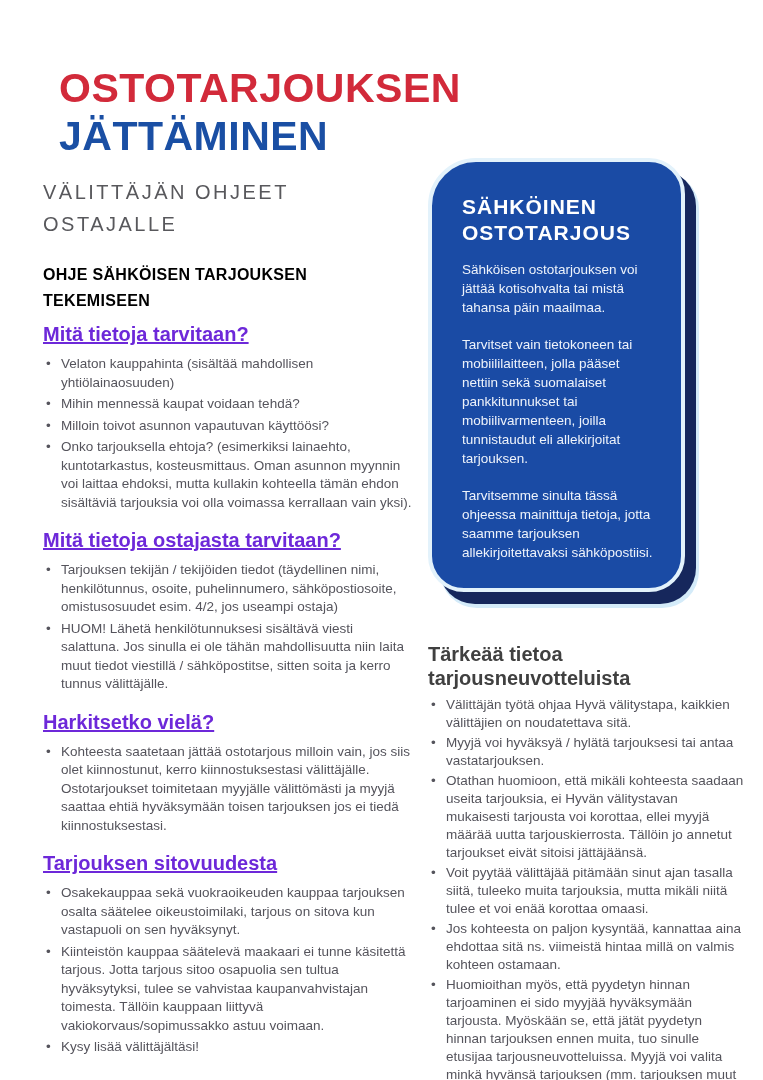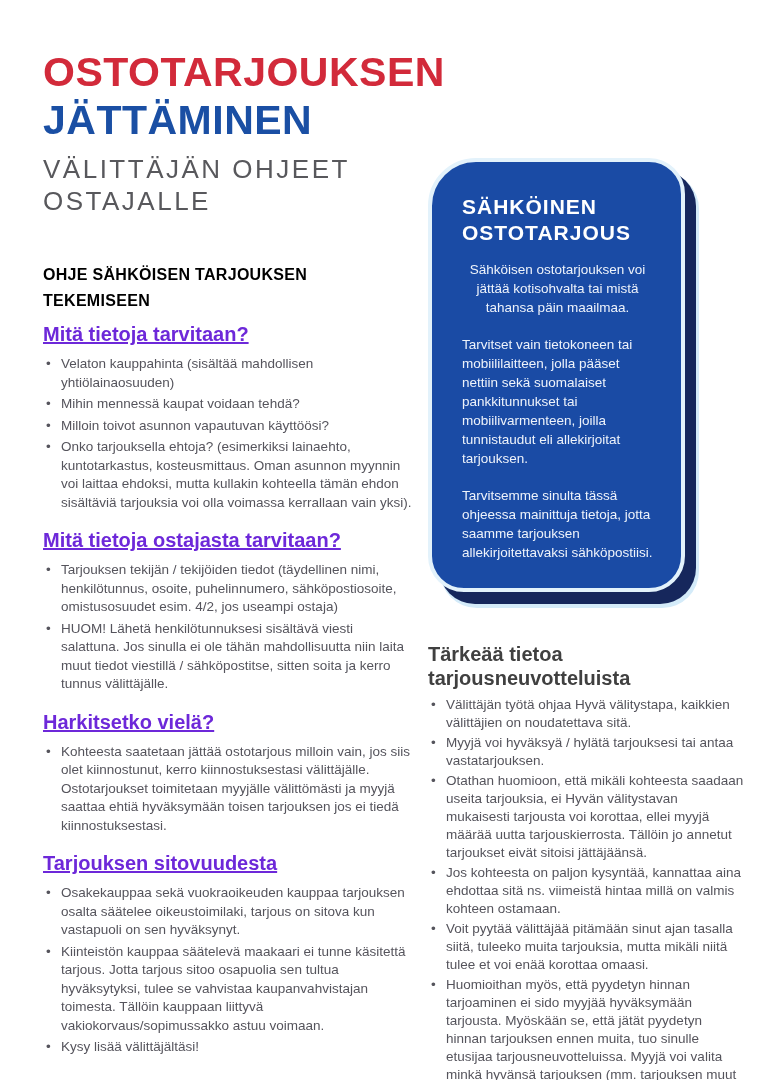--- a/index.html
+++ b/index.html
@@ -122,7 +122,7 @@
 <div class="page">
 
   <header class="header">
-    <h1 style="margin:0;">
+    <h1 style="margin:16px;">
       <span class="title-line t-red">OSTOTARJOUKSEN</span>
       <span class="title-line t-blue">JÄTTÄMINEN</span>
     </h1>

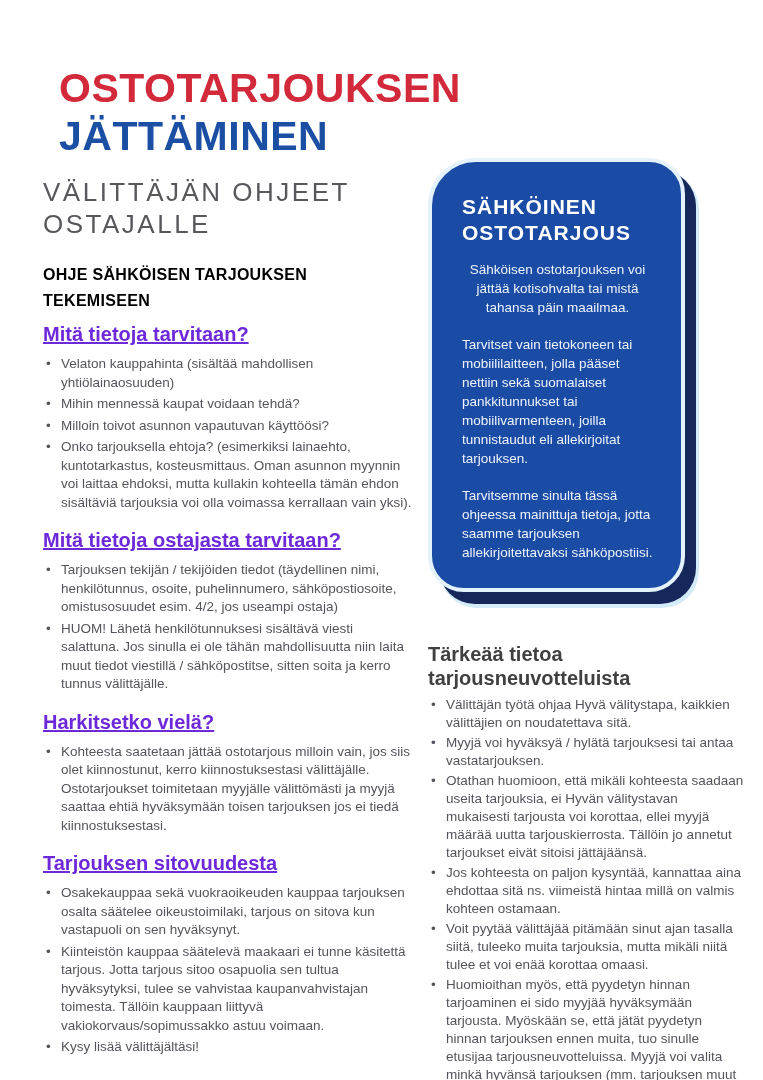--- a/index.html
+++ b/index.html
@@ -26,7 +26,7 @@
   .subtitle {
     margin-top: 9px;
     max-width: 340px;
-    font-size: 26px;
+    font-size: 20px;
     font-weight: 400;
     line-height: 32px;
     letter-spacing: 2.5px;

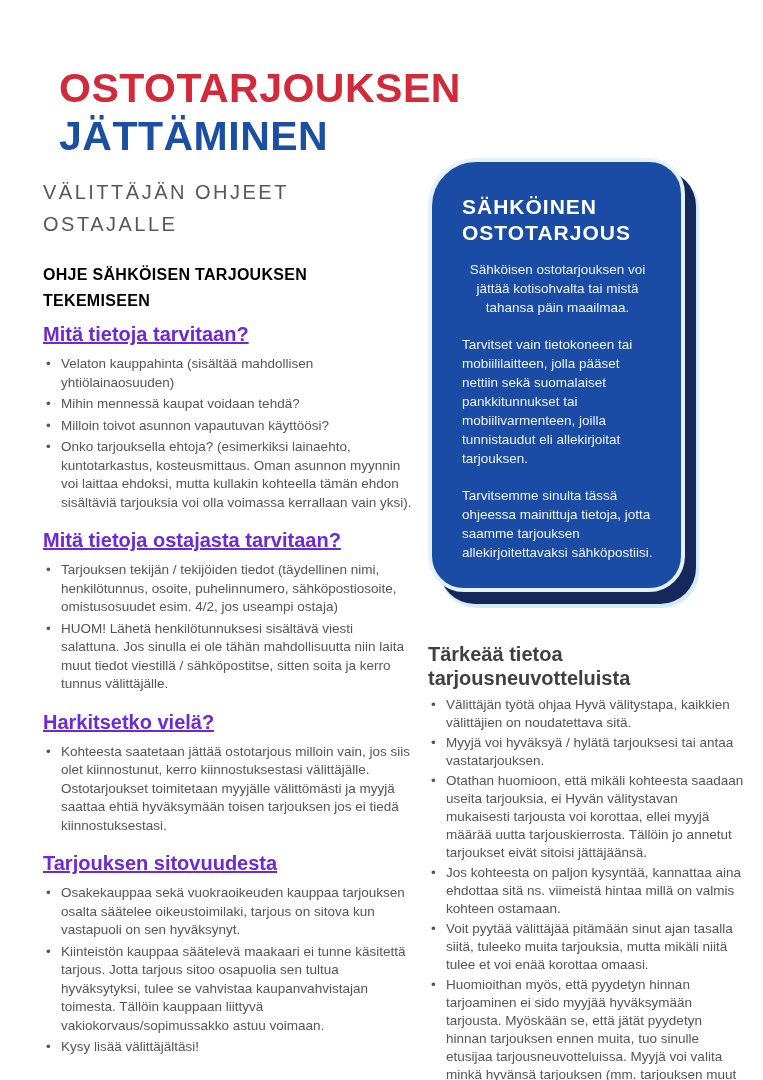--- a/index.html
+++ b/index.html
@@ -103,7 +103,7 @@
     line-height: 19px;
     color: #eef3fb;
   }
-  .card p:first-of-type { margin-top: 14px; text-align: center; }
+  .card p:first-of-type { margin-top: 14px; }
 
   .right-heading {
     margin: 50px 0 0 0;

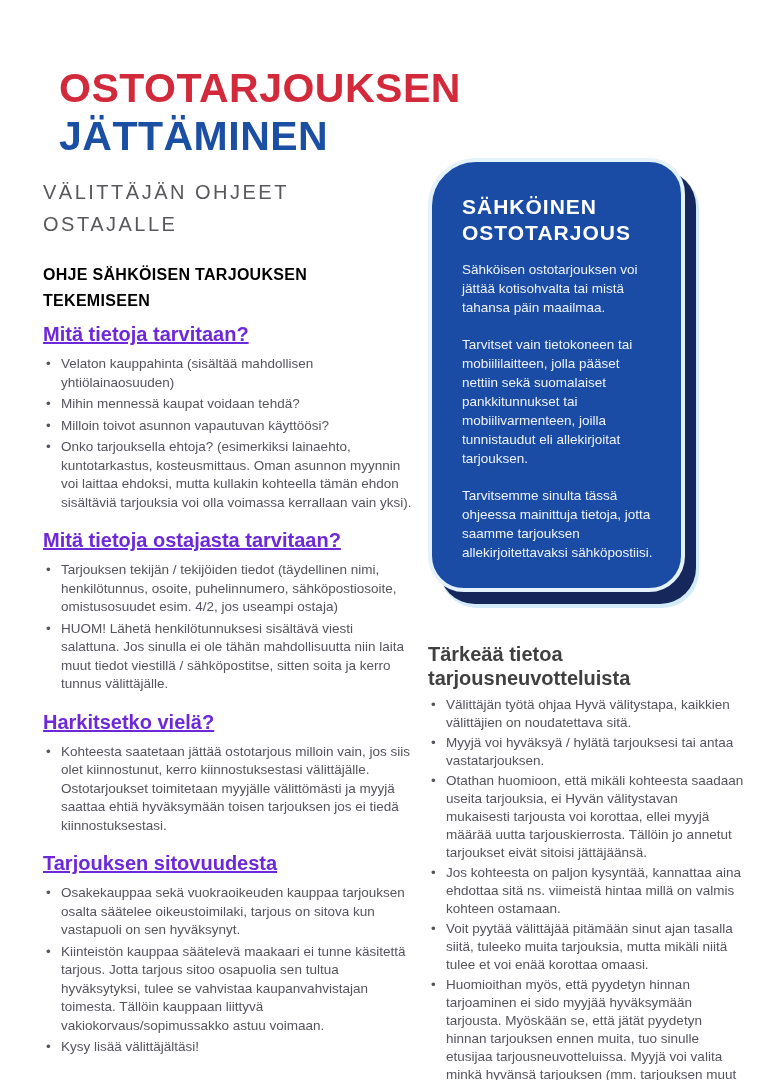--- a/index.html
+++ b/index.html
@@ -180,8 +180,8 @@
         <li>Välittäjän työtä ohjaa Hyvä välitystapa, kaikkien välittäjien on noudatettava sitä.</li>
         <li>Myyjä voi hyväksyä / hylätä tarjouksesi tai antaa vastatarjouksen.</li>
         <li>Otathan huomioon, että mikäli kohteesta saadaan useita tarjouksia, ei Hyvän välitystavan mukaisesti tarjousta voi korottaa, ellei myyjä määrää uutta tarjouskierrosta. Tällöin jo annetut tarjoukset eivät sitoisi jättäjäänsä.</li>
+        <li>Voit pyytää välittäjää pitämään sinut ajan tasalla siitä, tuleeko muita tarjouksia, mutta mikäli niitä tulee et voi enää korottaa omaasi.</li>
         <li>Jos kohteesta on paljon kysyntää, kannattaa aina ehdottaa sitä ns. viimeistä hintaa millä on valmis kohteen ostamaan.</li>
-        <li>Voit pyytää välittäjää pitämään sinut ajan tasalla siitä, tuleeko muita tarjouksia, mutta mikäli niitä tulee et voi enää korottaa omaasi.</li>
         <li>Huomioithan myös, että pyydetyn hinnan tarjoaminen ei sido myyjää hyväksymään tarjousta. Myöskään se, että jätät pyydetyn hinnan tarjouksen ennen muita, tuo sinulle etusijaa tarjousneuvotteluissa. Myyjä voi valita minkä hyvänsä tarjouksen (mm. tarjouksen muut ehdot voivat vaikuttaa merkittävästi päätökseen).</li>
       </ul>
   </aside>

